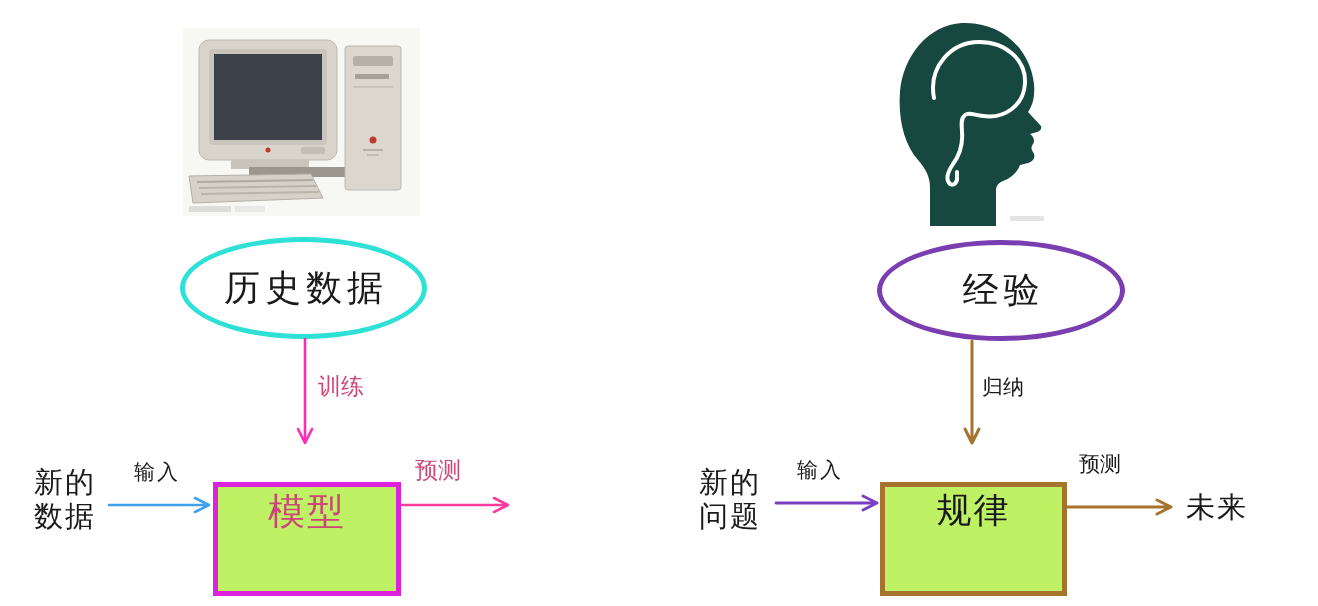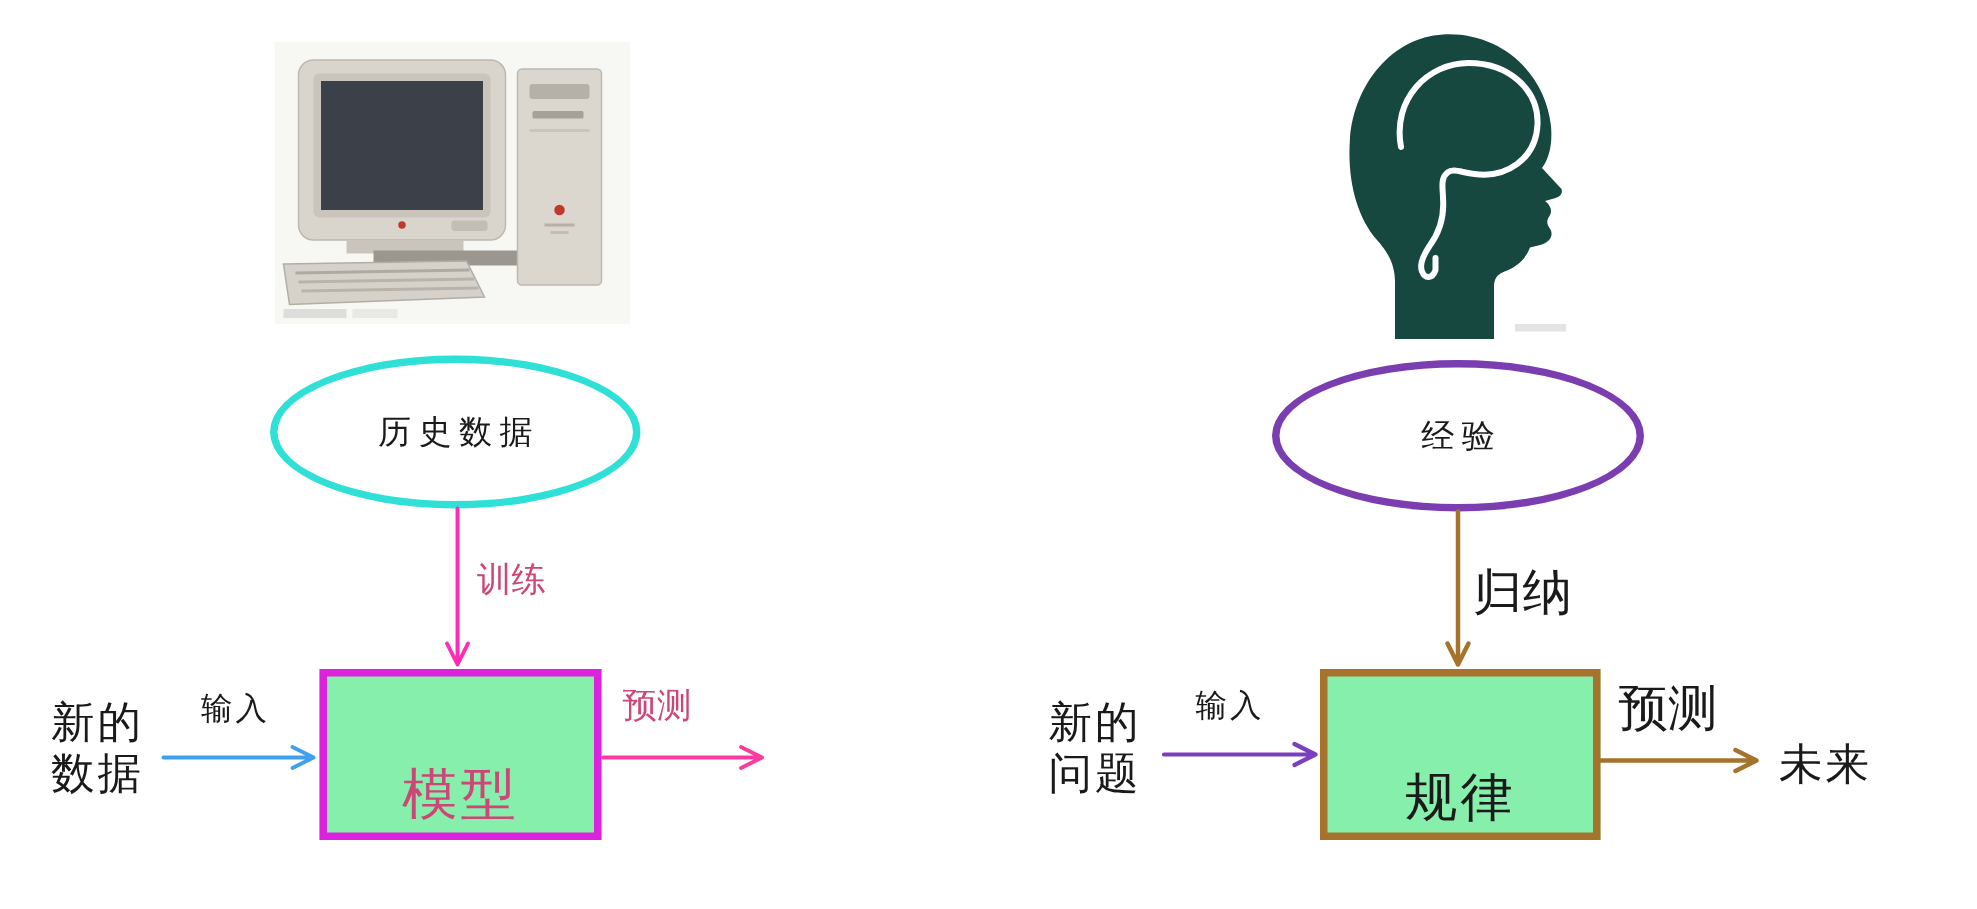--- a/index.html
+++ b/index.html
@@ -15,7 +15,7 @@
   }
   .ellipse-cyan{border:5px solid var(--c-cyan,#2ee0d6);}
   .ellipse-purple{border:5px solid var(--c-purple,#7a3eb0);}
-  .ellipse-label{font-size:22px;letter-spacing:5px;padding-left:5px;white-space:nowrap;}
+  .ellipse-label{font-size:36px;letter-spacing:5px;padding-left:5px;white-space:nowrap;}
   
   .node-box{
     position:absolute;background:#86efac;box-sizing:border-box;

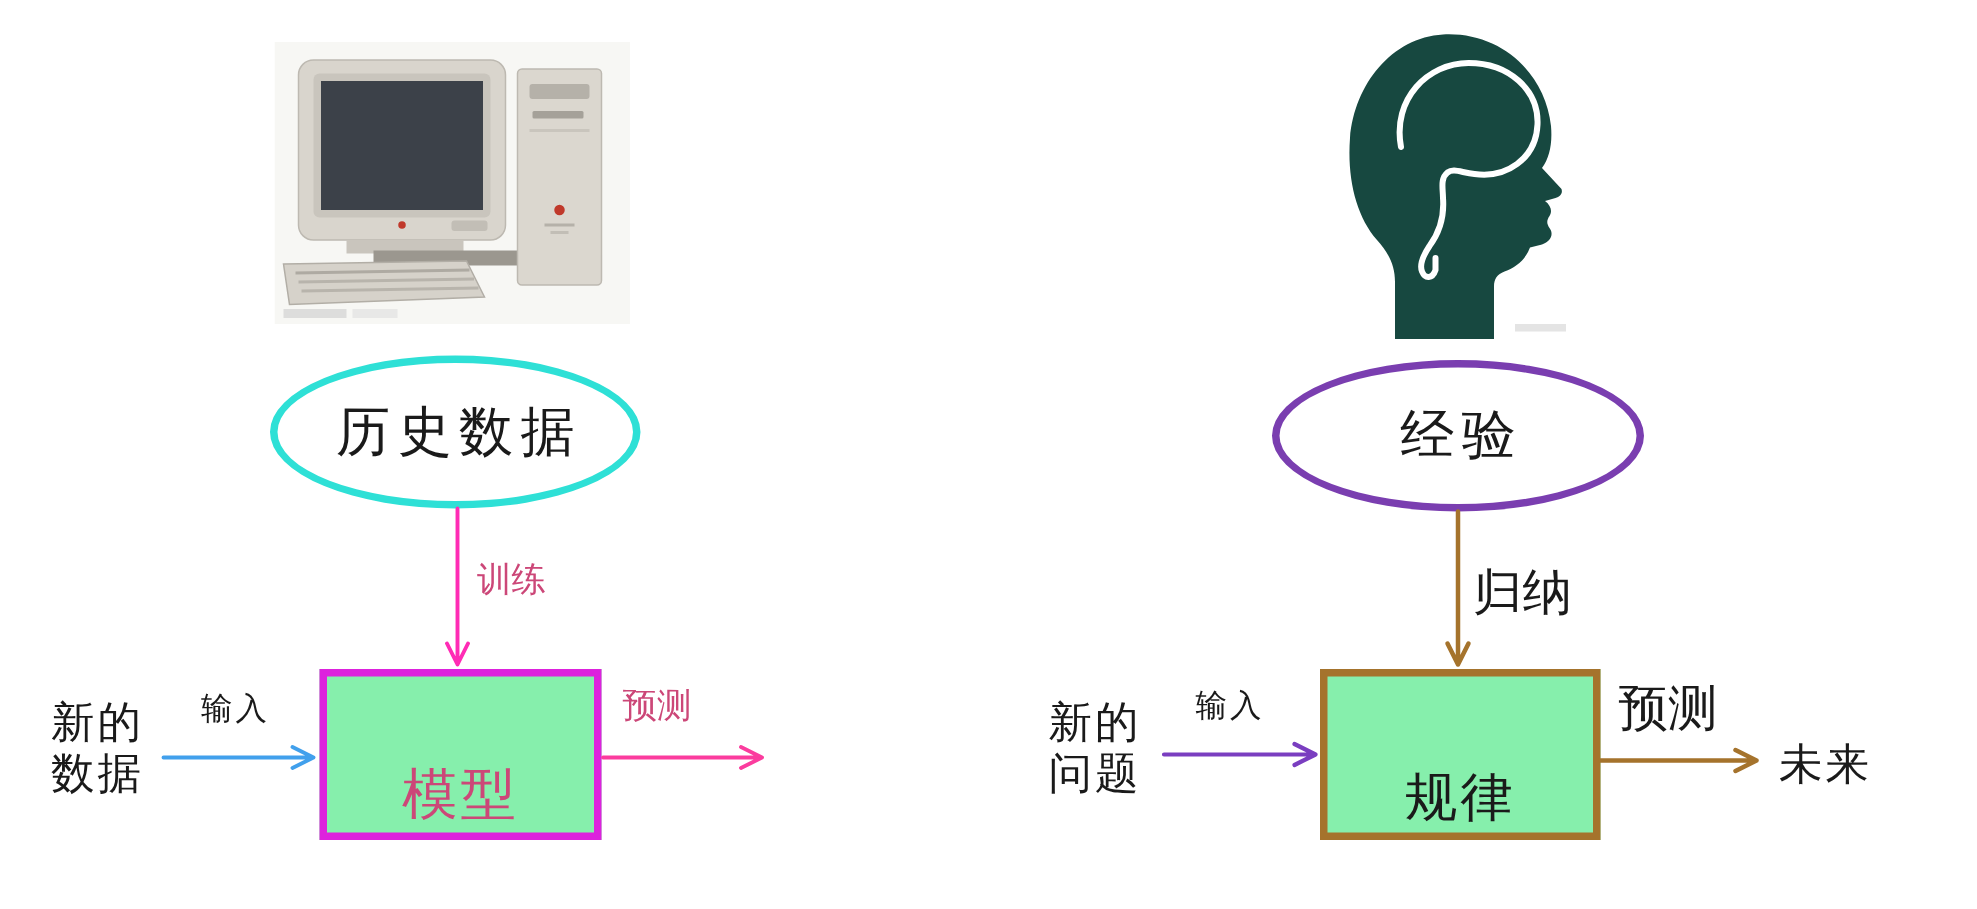--- a/index.html
+++ b/index.html
@@ -141,7 +141,7 @@
     <rect x="126" y="196" width="34" height="5" fill="#d9d9d9" opacity="0.7"></rect>
   </svg>
 
-  <div class="node-ellipse ellipse-purple" style="left:848px;top:240px;width:248px;height:101px;">
+  <div class="node-ellipse ellipse-purple" style="left:877px;top:240px;width:248px;height:101px;">
     <span class="ellipse-label">经验</span>
   </div>
 

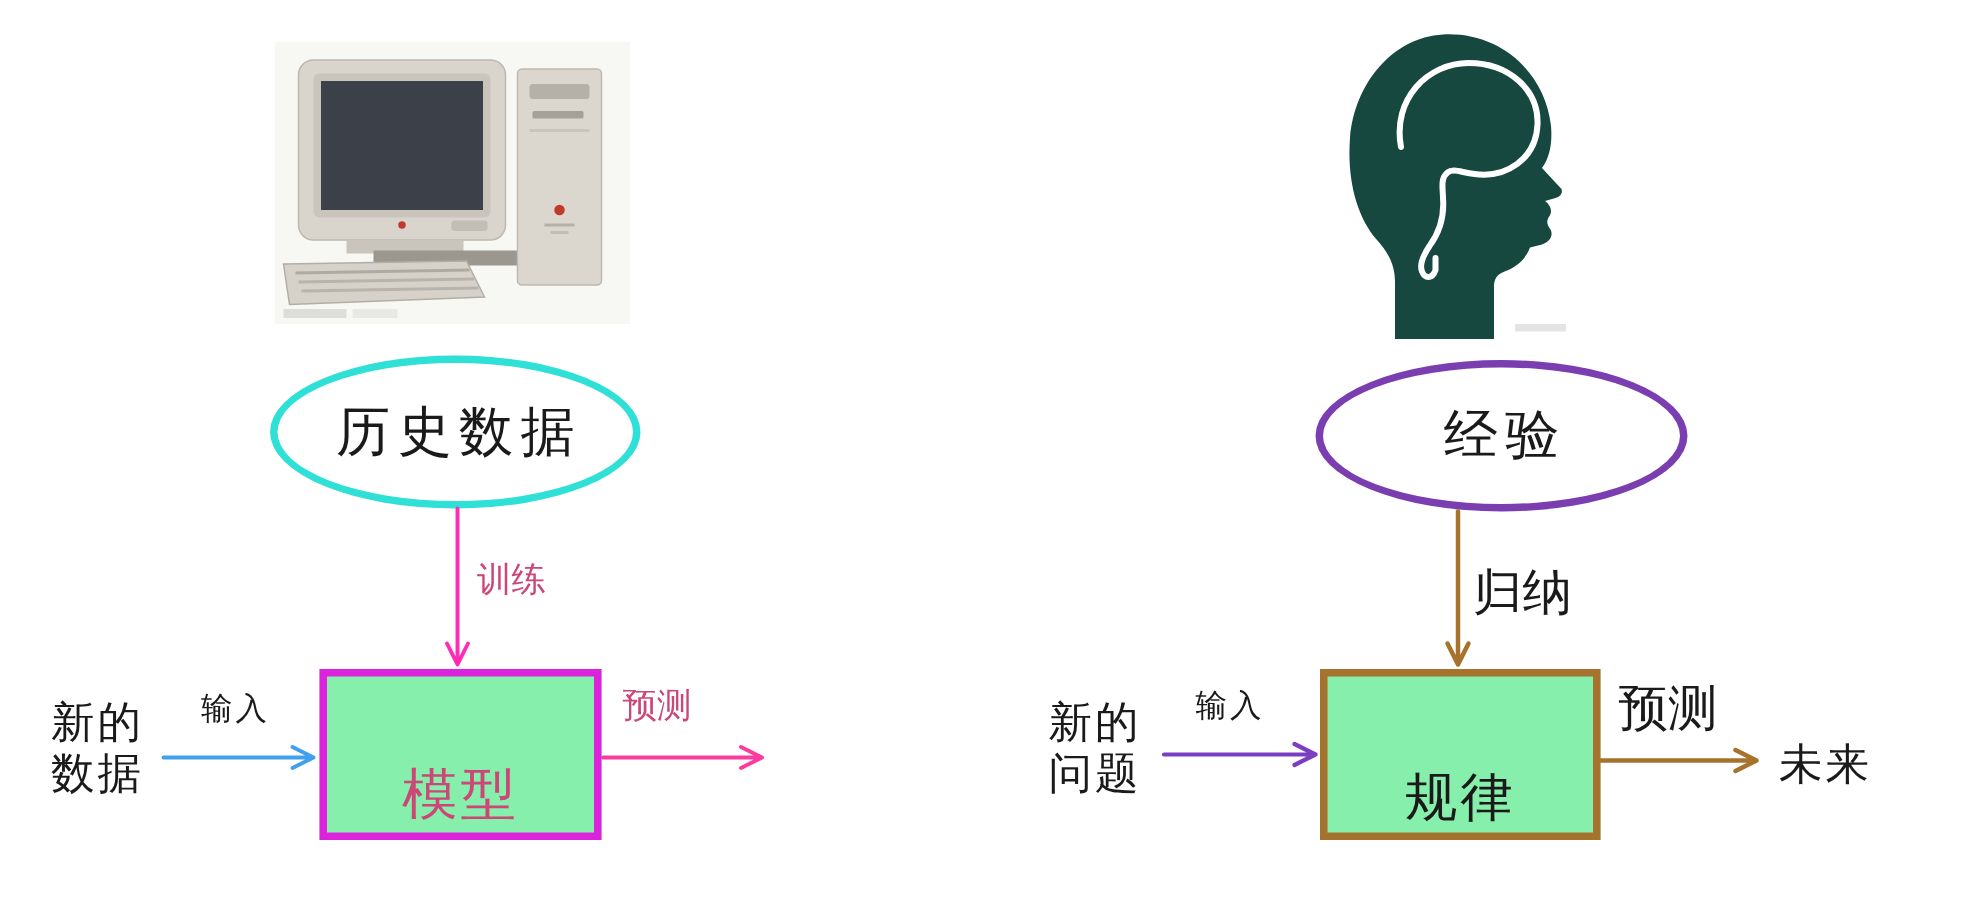--- a/index.html
+++ b/index.html
@@ -38,7 +38,7 @@
   }
   .proc-label-right{
     position:absolute;font-family:Liberation Sans, sans-serif;
-    font-size:33px;color:var(--c-text,#1a1a1a);white-space:nowrap;
+    font-size:21px;color:var(--c-text,#1a1a1a);white-space:nowrap;
   }
   .io-label{position:absolute;font-size:21px;white-space:nowrap;letter-spacing:2px;}
   .entity-text{

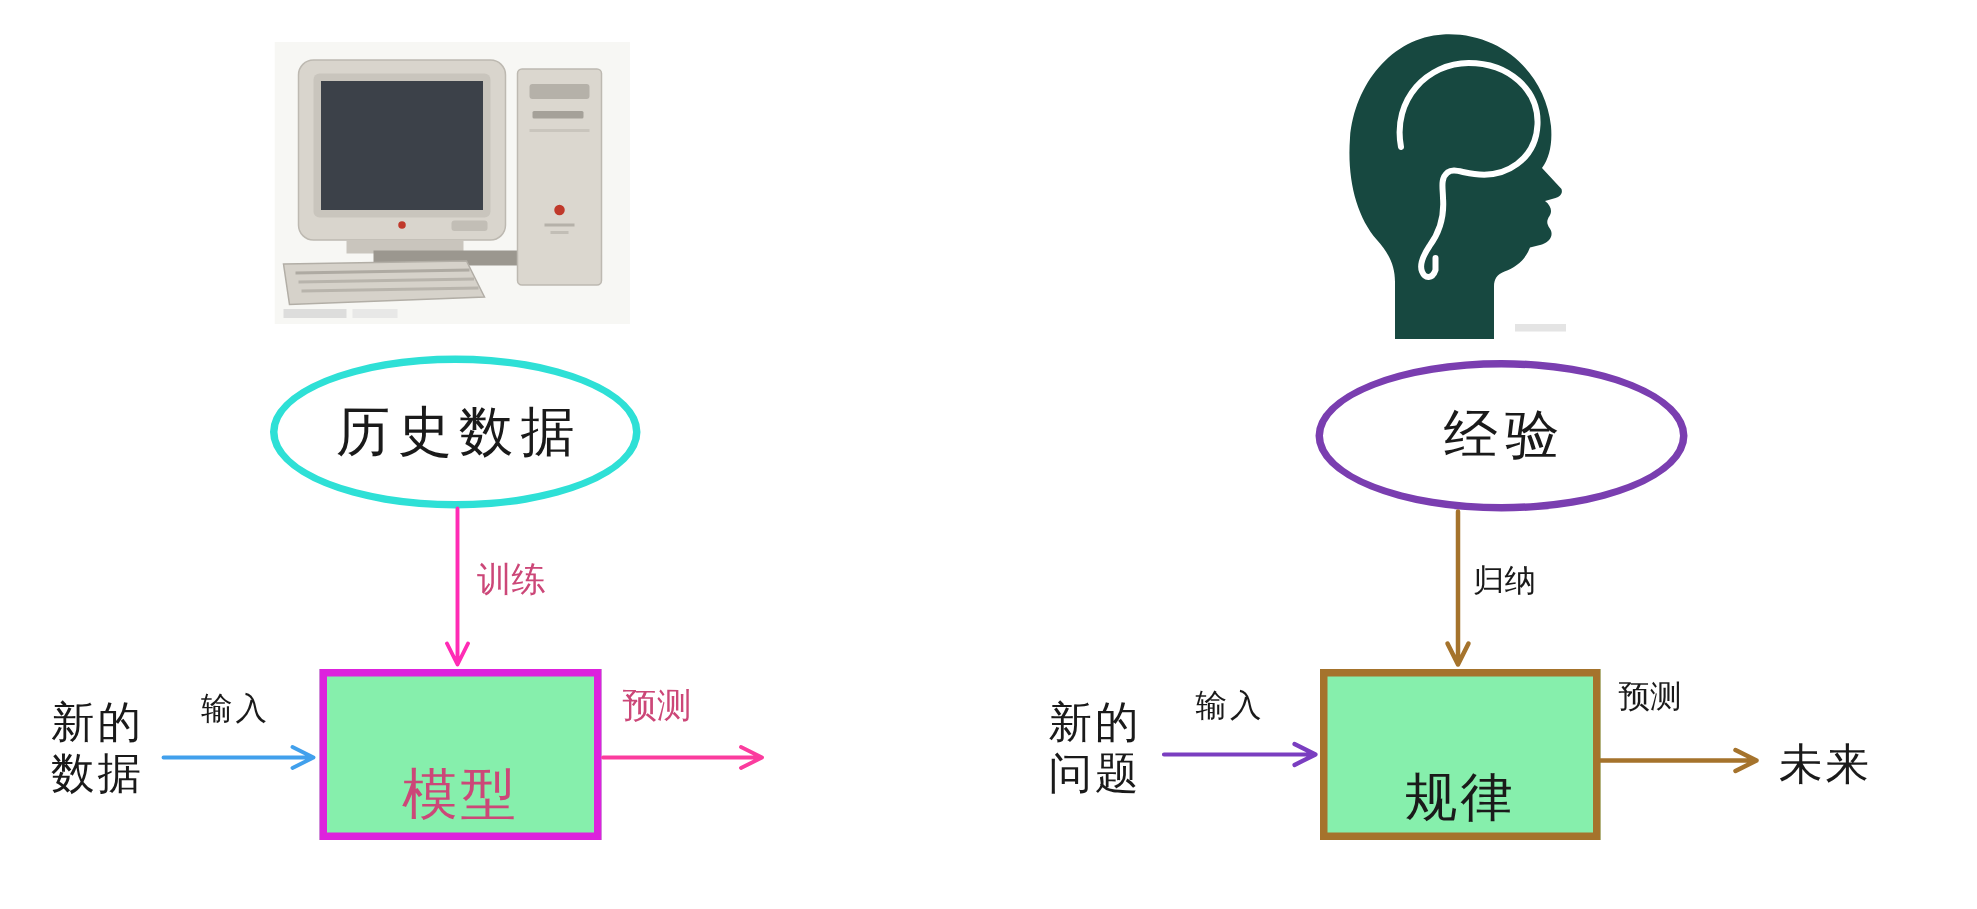--- a/index.html
+++ b/index.html
@@ -18,8 +18,8 @@
   .ellipse-label{font-size:36px;letter-spacing:5px;padding-left:5px;white-space:nowrap;}
   
   .node-box{
-    position:absolute;background:#86efac;box-sizing:border-box;
-    display:flex;align-items:flex-end;justify-content:center;
+    position:absolute;background:#bef264;box-sizing:border-box;
+    display:flex;align-items:flex-start;justify-content:center;margin-top:36px;
   }
   .box-magenta{border:5px solid var(--c-magenta,#dd22dd);}
   .box-brown{border:5px solid var(--c-brown,#a5732c);}

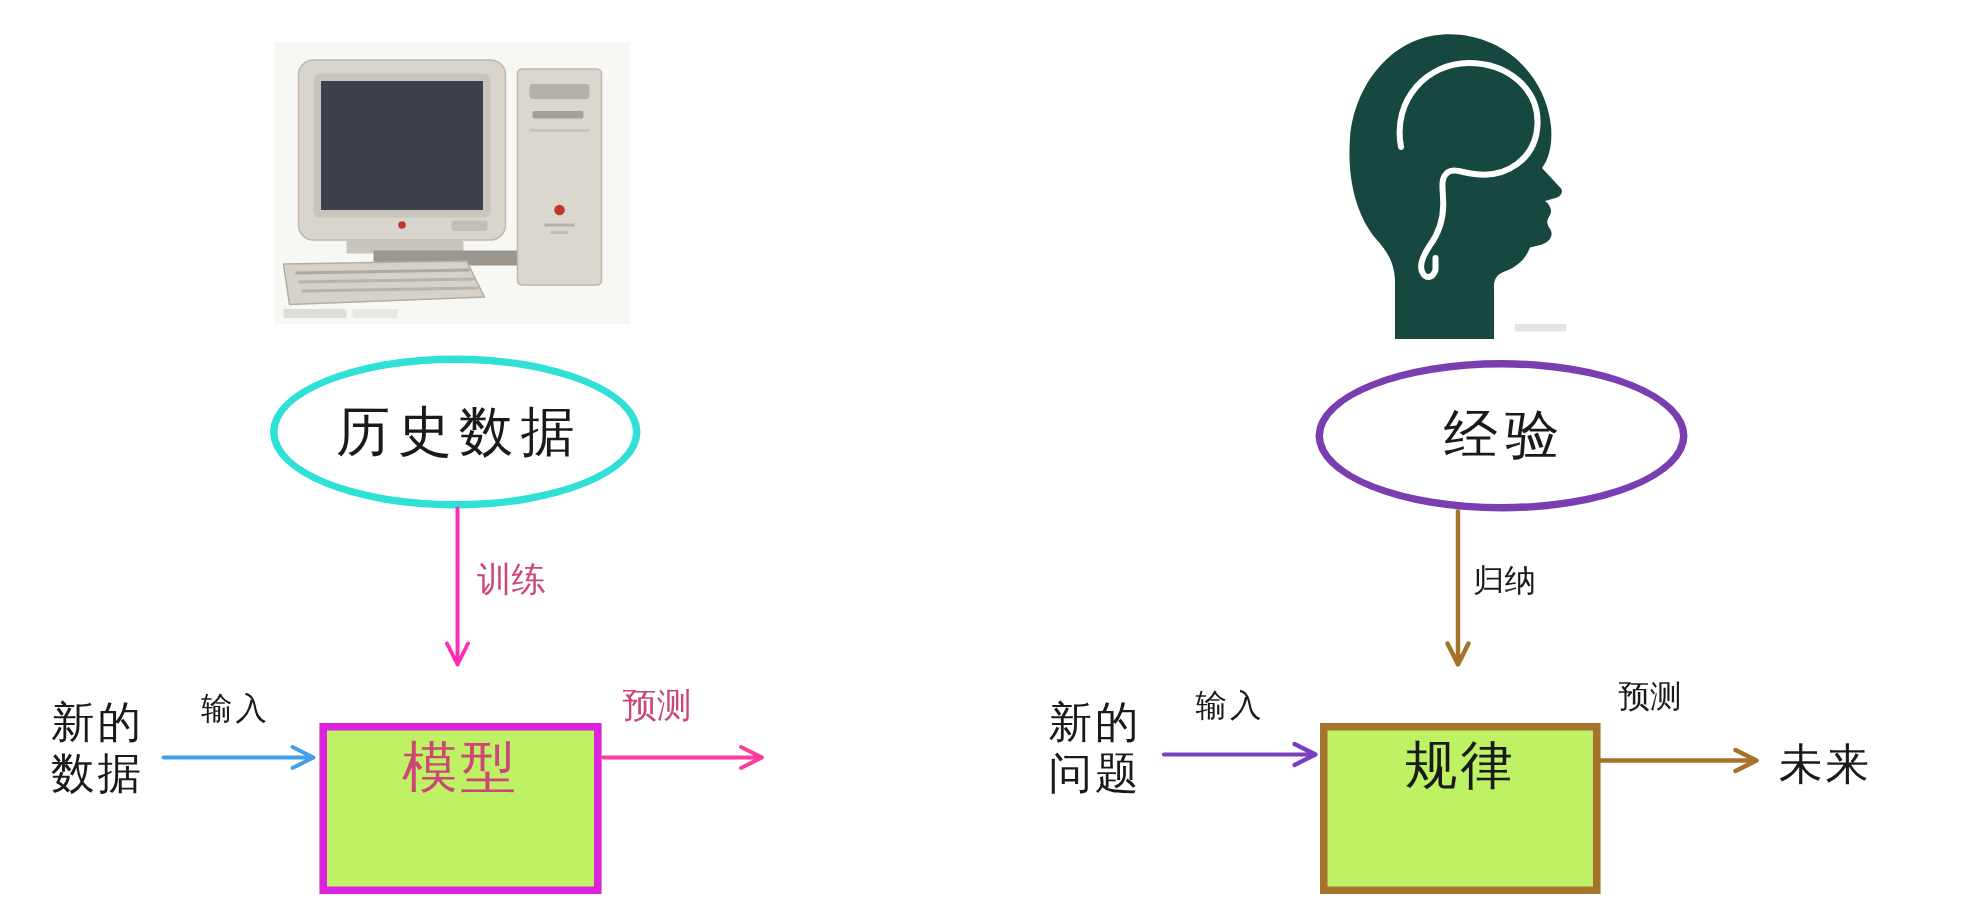--- a/index.html
+++ b/index.html
@@ -160,7 +160,7 @@
 
   <div class="proc-label-right" style="left:1079px;top:450px;">预测</div>
 
-  <div class="entity-text" style="left:1186px;top:493px;">未来</div>
+  <div class="entity-text" style="left:1186px;top:493px;font-family:Liberation Mono, monospace;">未来</div>
 
   <svg class="arrows" width="1318" height="606" viewBox="0 0 1318 606">
 

